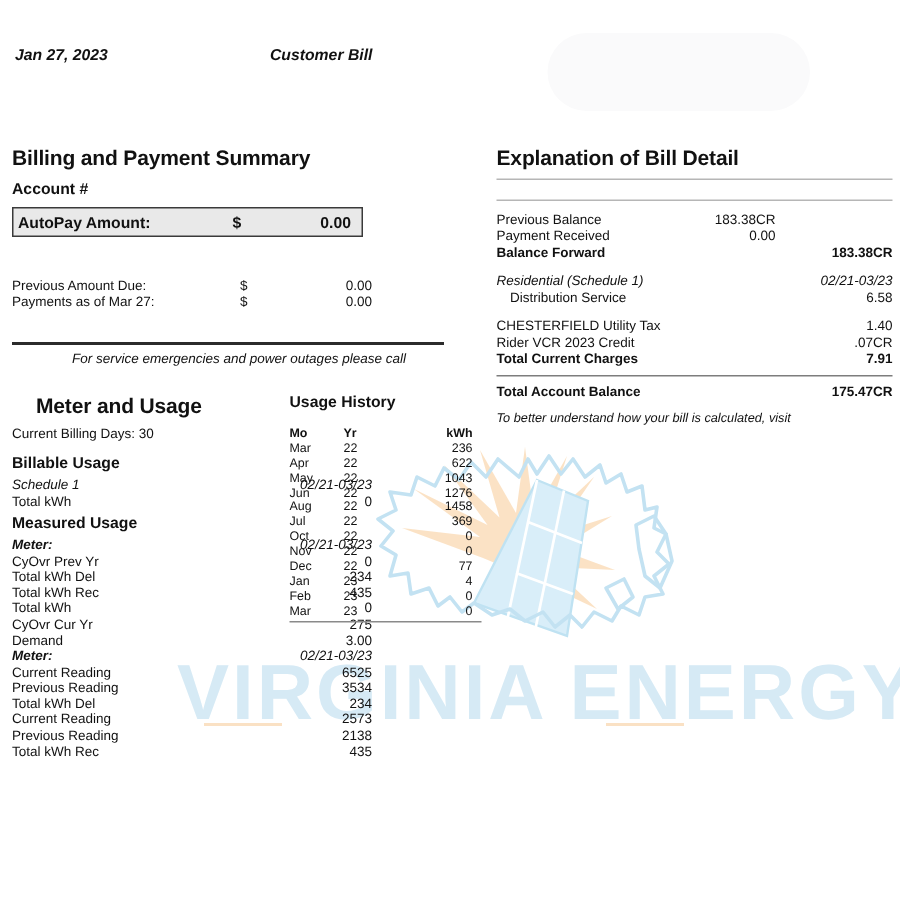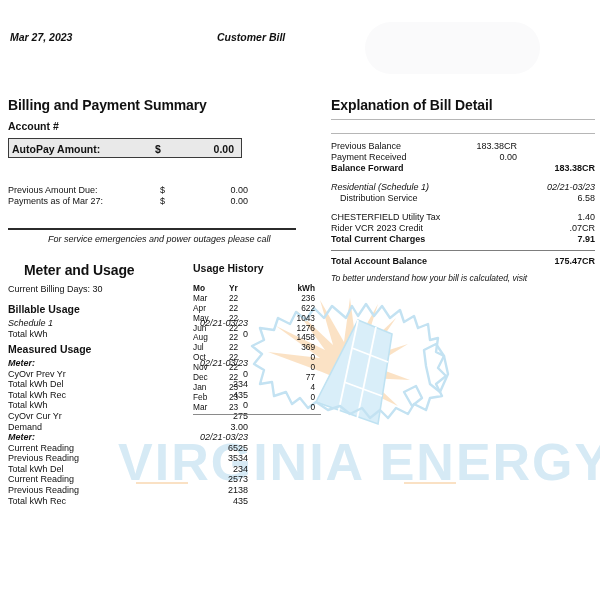--- a/index.html
+++ b/index.html
@@ -211,7 +211,7 @@
 
   <div id="content">
 
-    <div class="abs hdr-date">Mar 27, 2023</div>
+    <div class="abs hdr-date">Jan 27, 2023</div>
     <div class="abs hdr-title">Customer Bill</div>
 
     <div class="abs sect-title" style="left:8px;top:97px;">Billing and Payment Summary</div>

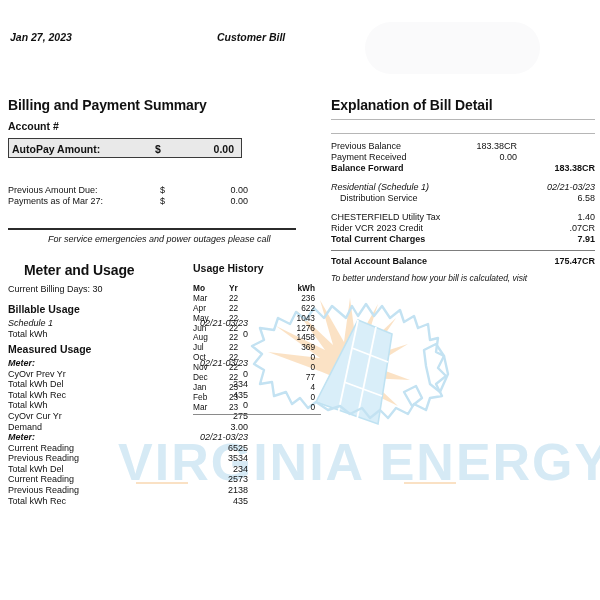--- a/index.html
+++ b/index.html
@@ -52,7 +52,6 @@
     font-size: 10.5px;
     font-weight: bold;
     font-style: italic;
-    margin-left: 37px;
   }
 
   .sect-title {

